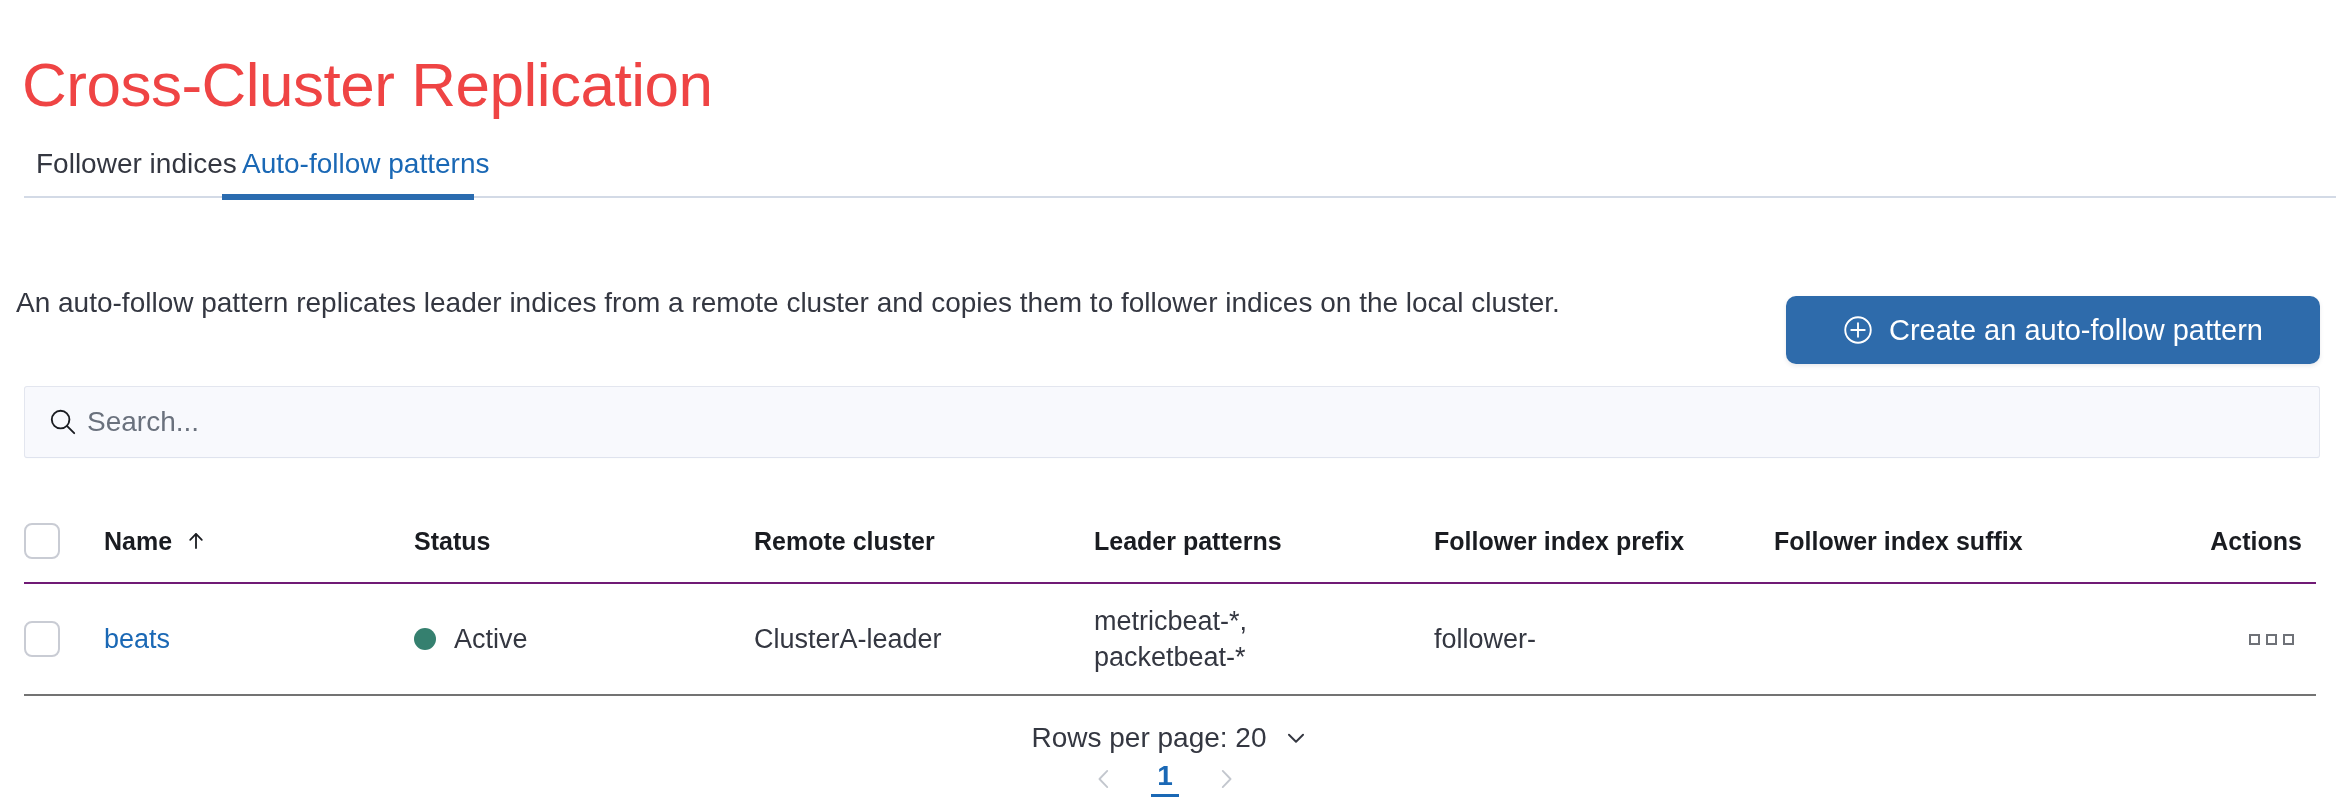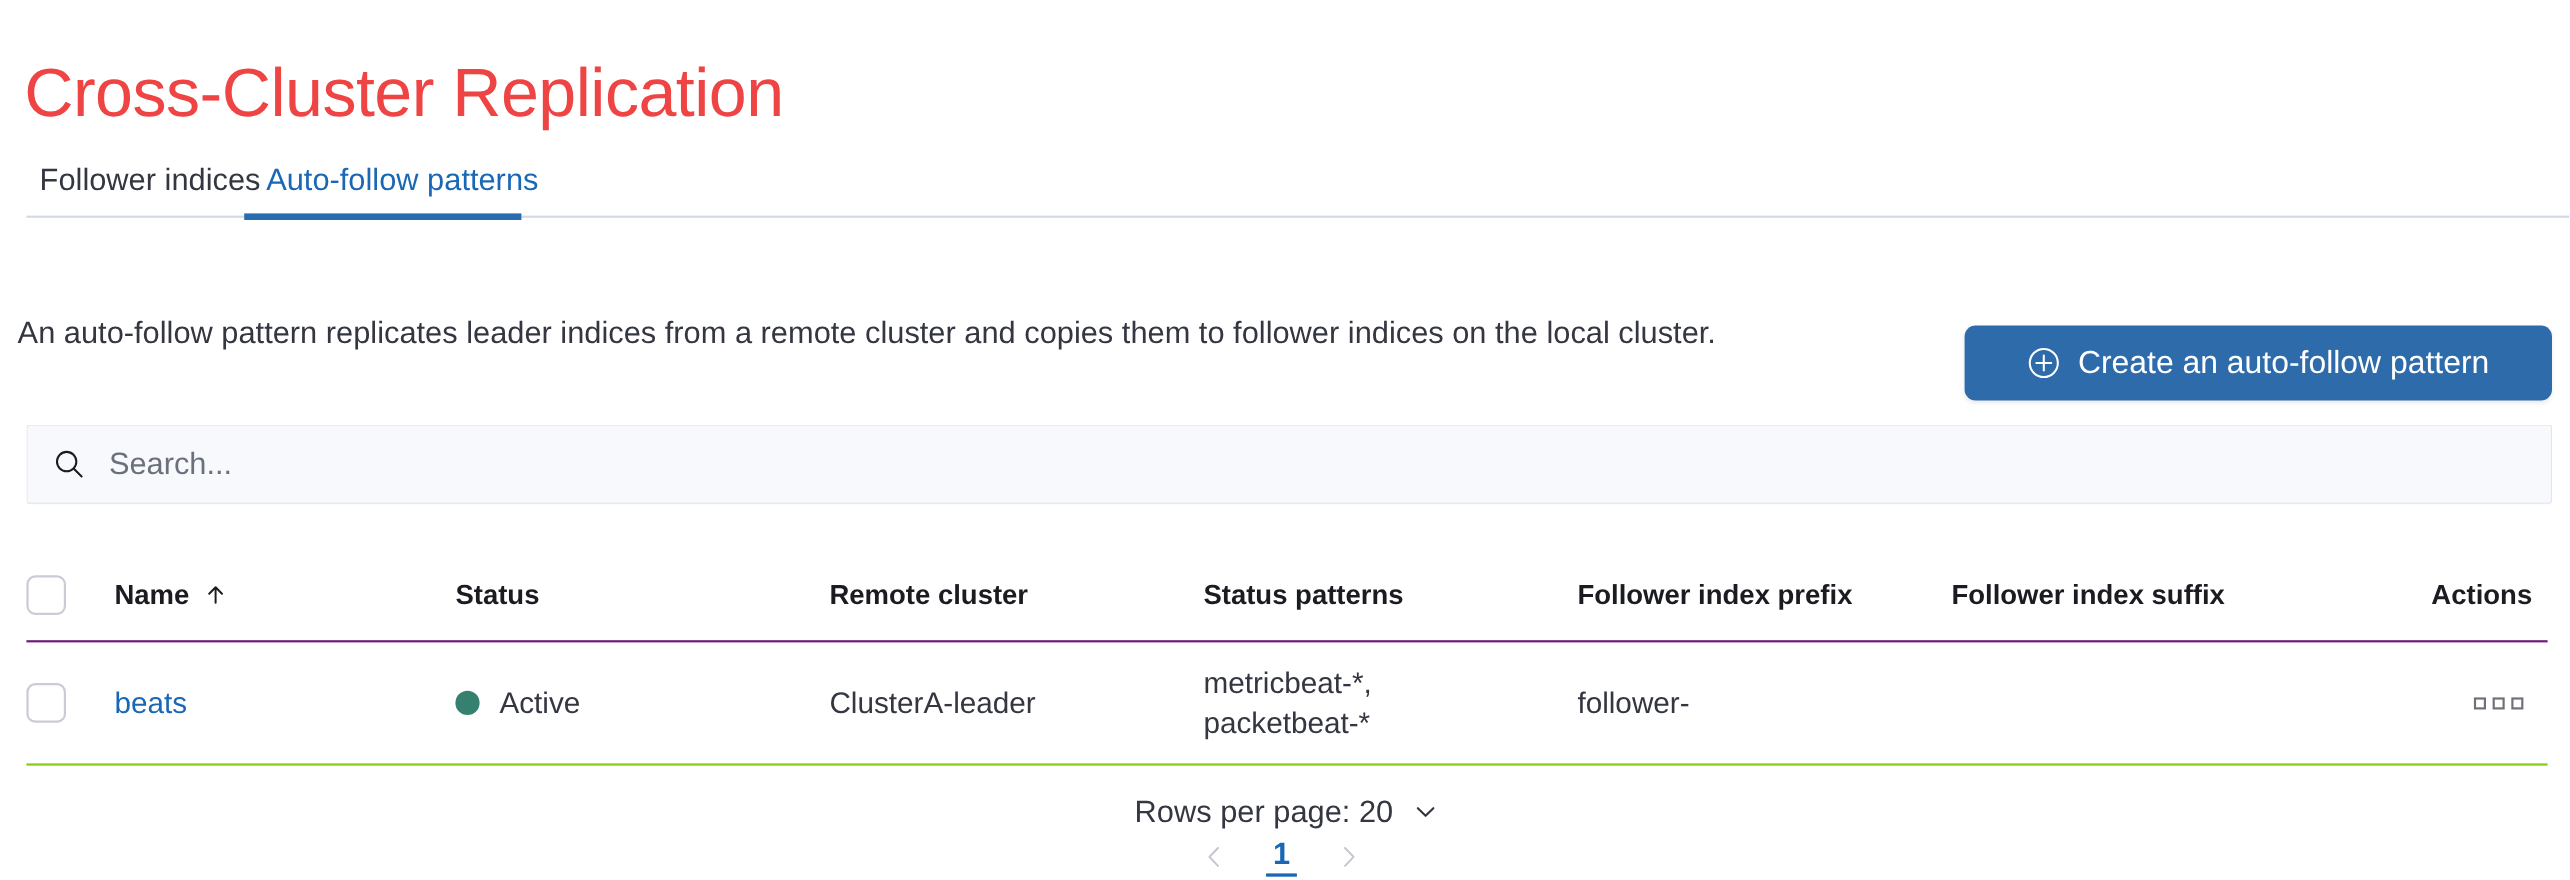--- a/index.html
+++ b/index.html
@@ -116,7 +116,7 @@
     display: flex;
     align-items: center;
     padding: 0 22px;
-    gap: 20px;
+    gap: 8px;
     cursor: text;
   }
   .search-icon { display: inline-flex; width: 32px; height: 32px; flex: 0 0 auto; }

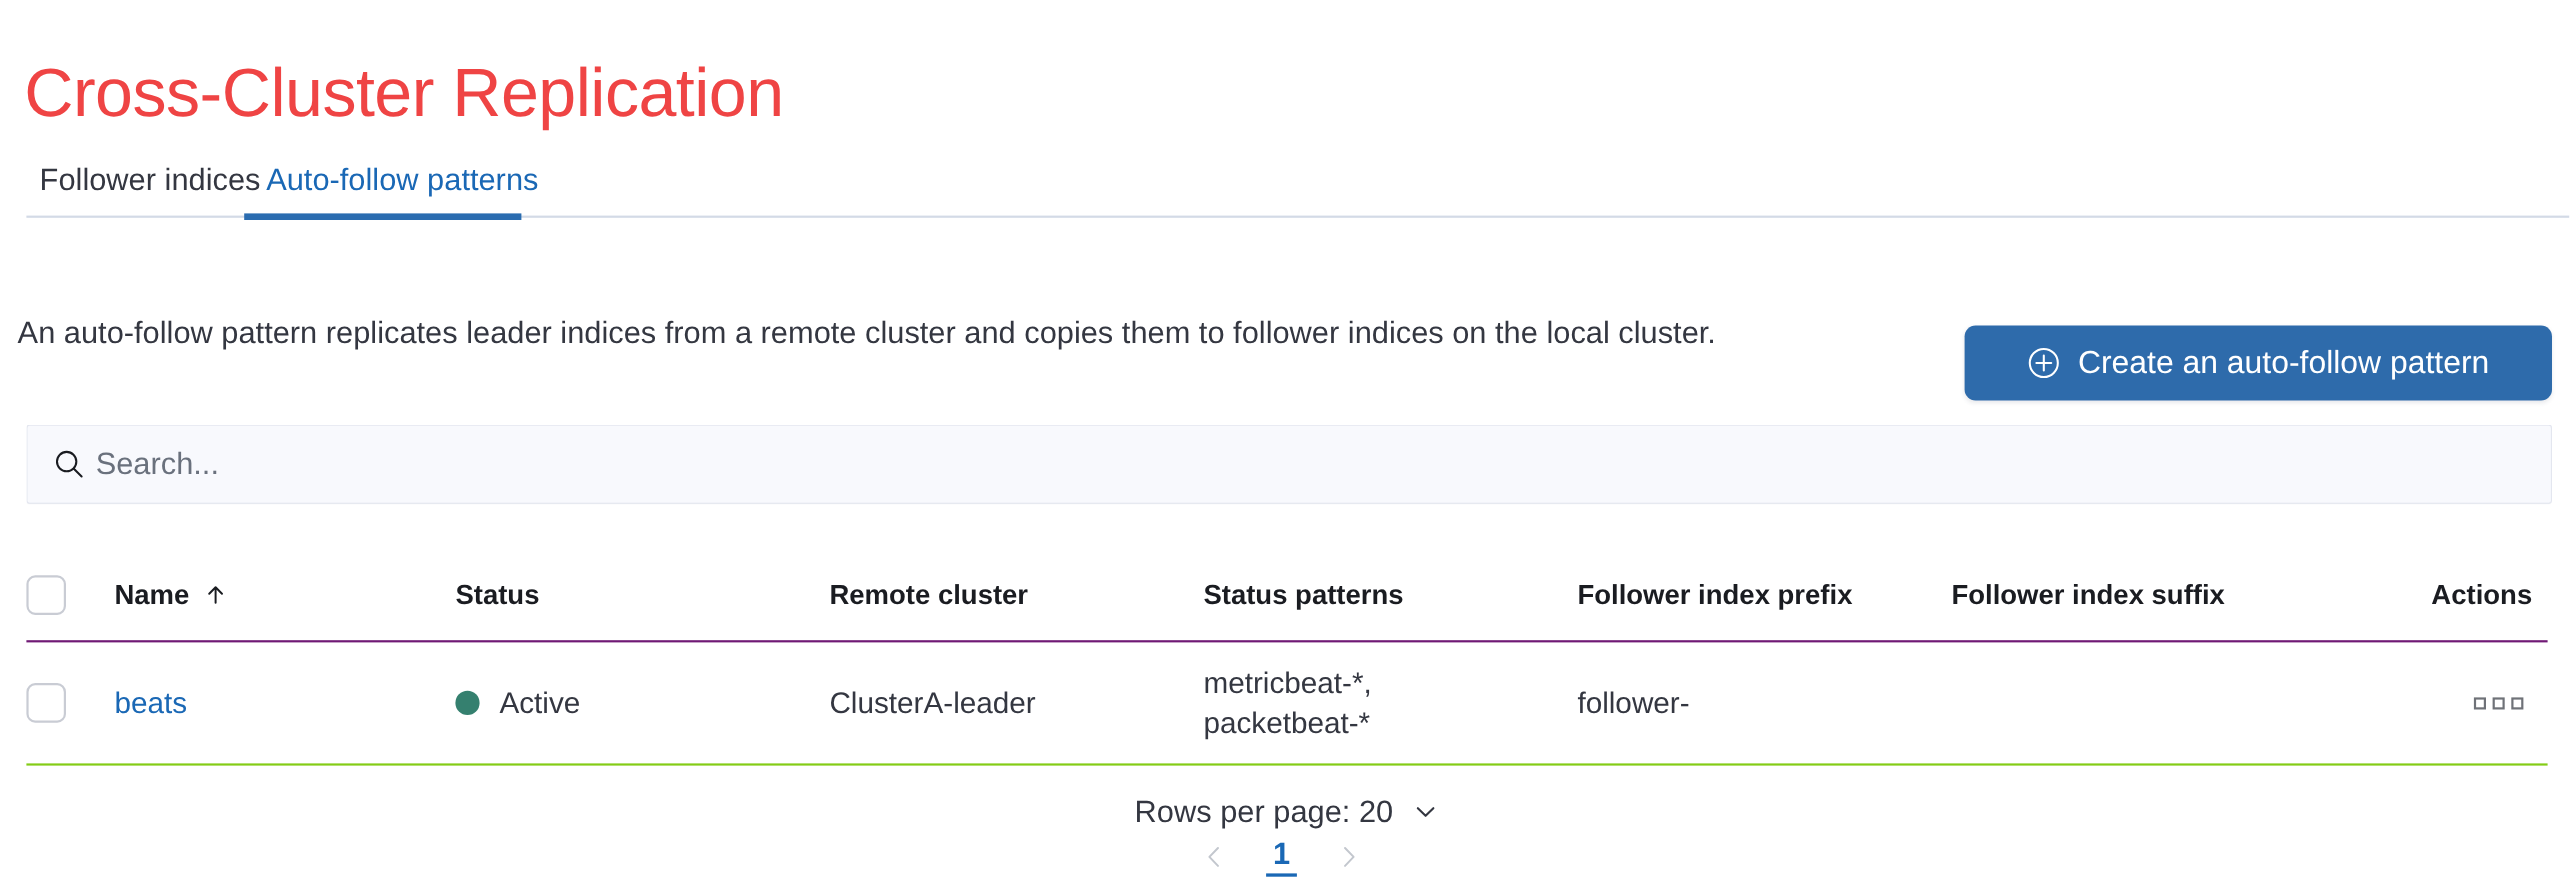--- a/index.html
+++ b/index.html
@@ -326,7 +326,7 @@
         <div class="th">Remote cluster</div>
       </div>
       <div class="c-leader">
-        <div class="th">Status patterns</div>
+        <div class="th">Leader patterns</div>
       </div>
       <div class="c-prefix">
         <div class="th">Follower index prefix</div>

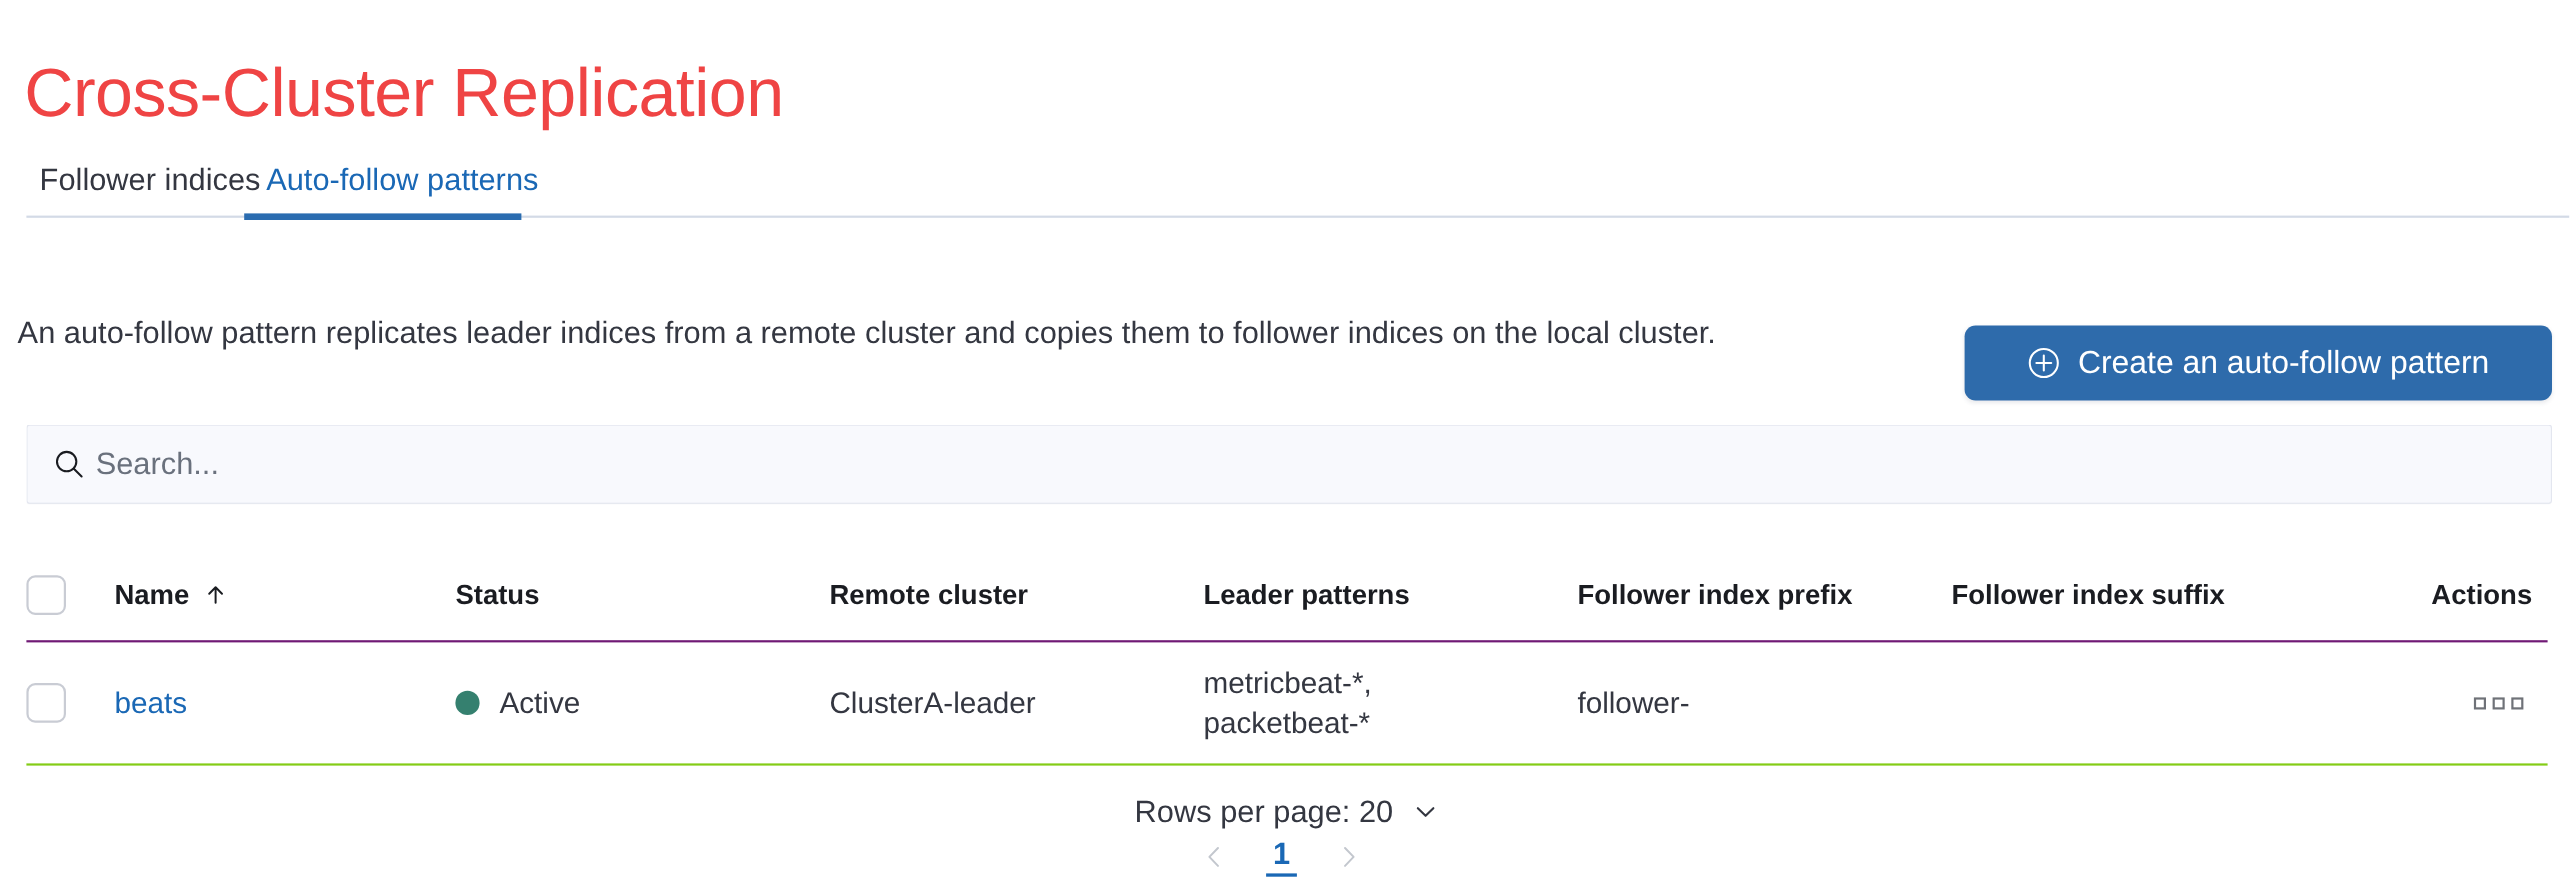--- a/index.html
+++ b/index.html
@@ -151,7 +151,7 @@
   }
   .body-row {
     min-height: 112px;
-    border-bottom: 2px solid #84cc16;
+    border-bottom: 2px solid #737373;
     align-items: center;
   }
   .c-check  { width: 60px;  flex: 0 0 60px; display:flex; align-items:center; }

